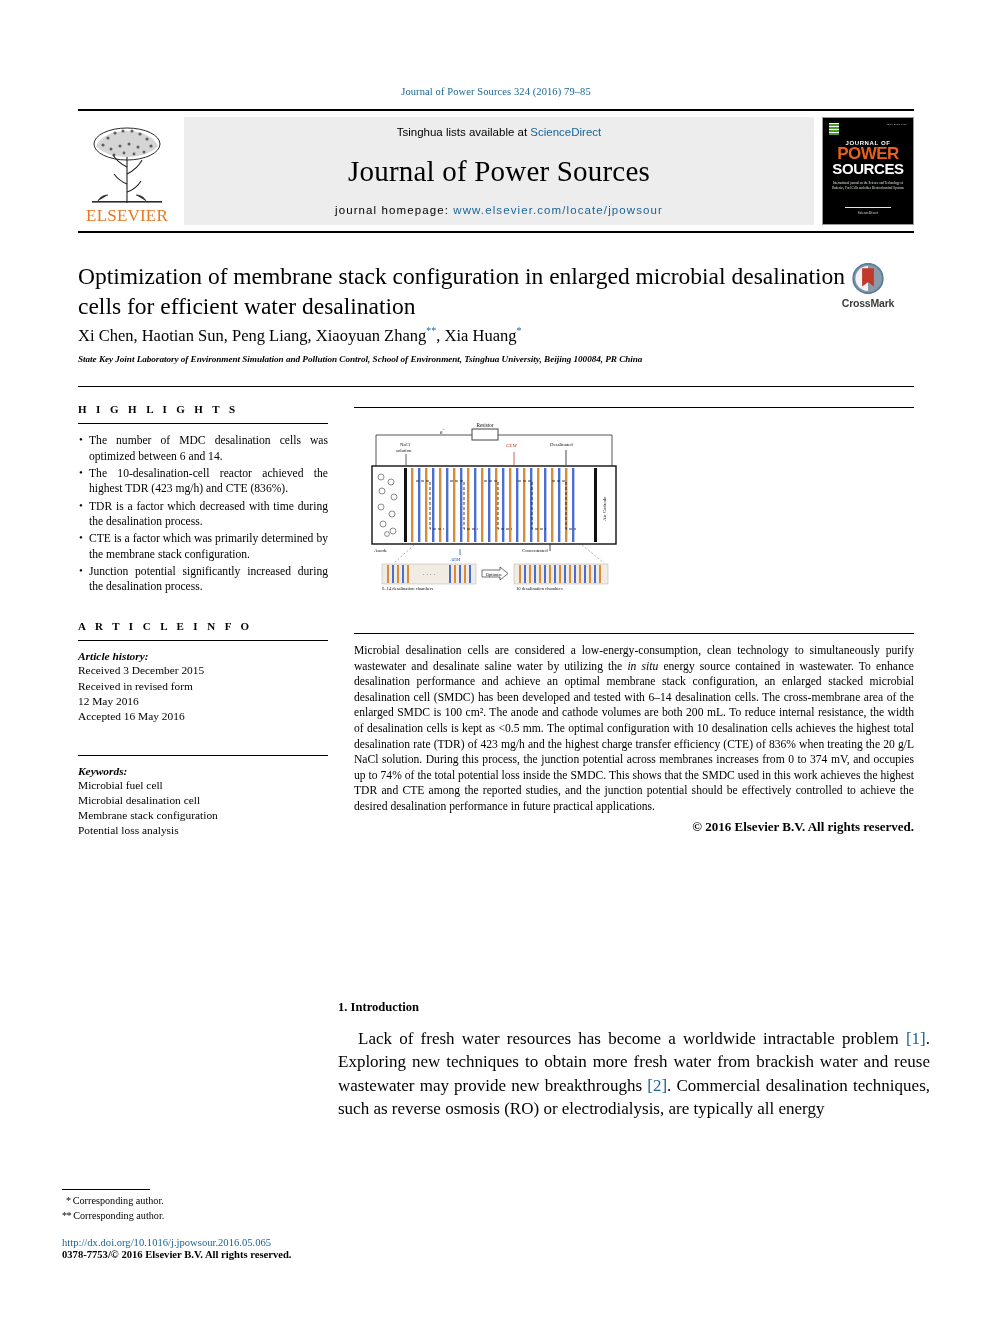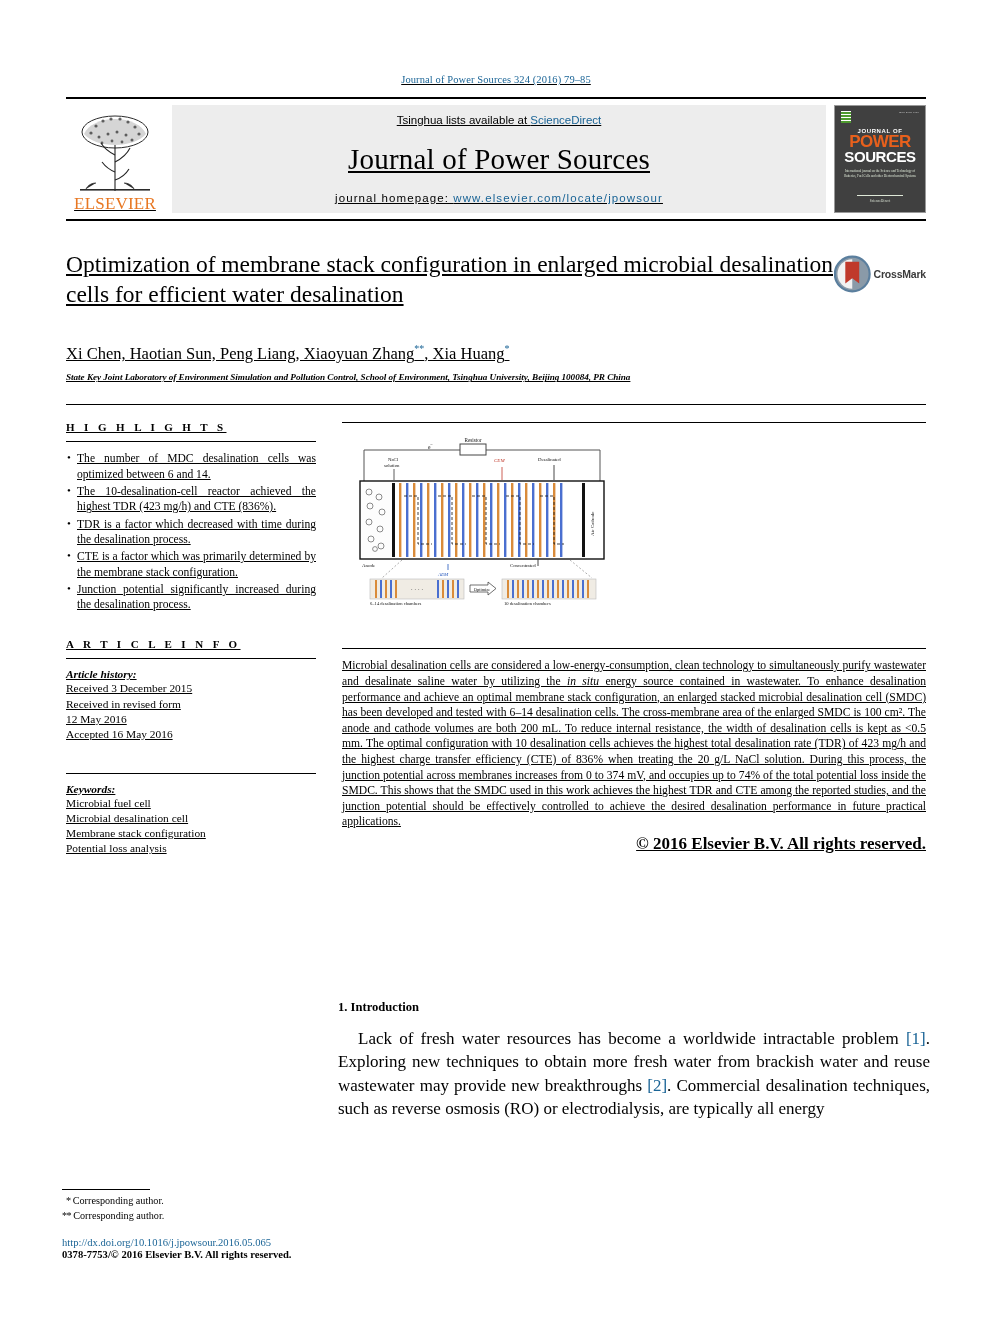--- a/index.html
+++ b/index.html
@@ -14,7 +14,7 @@
     overflow: hidden;
   }
 
-  .page { position: relative; width: 992px; height: 956px; padding: 4px; text-decoration: underline; }
+  .page { position: relative; width: 992px; height: 956px; padding: 16px; }
 
   
   .runhead {

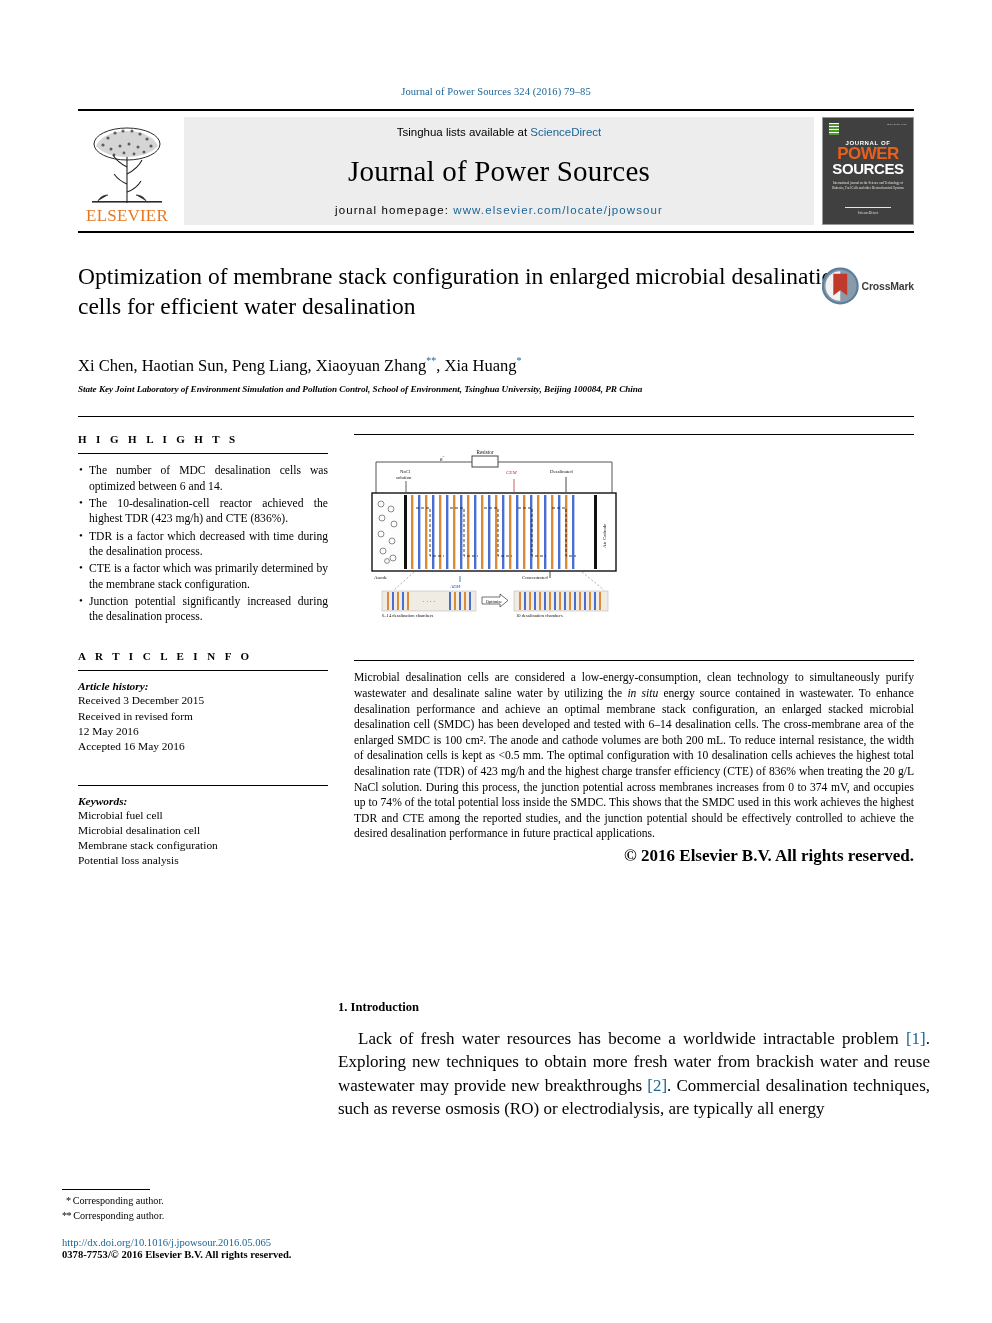--- a/index.html
+++ b/index.html
@@ -81,7 +81,7 @@
     flex: 0 0 92px;
     width: 92px;
     border: 1px solid #9a9a9a;
-    background: #404040;
+    background: #000000;
     position: relative;
     overflow: hidden;
   }

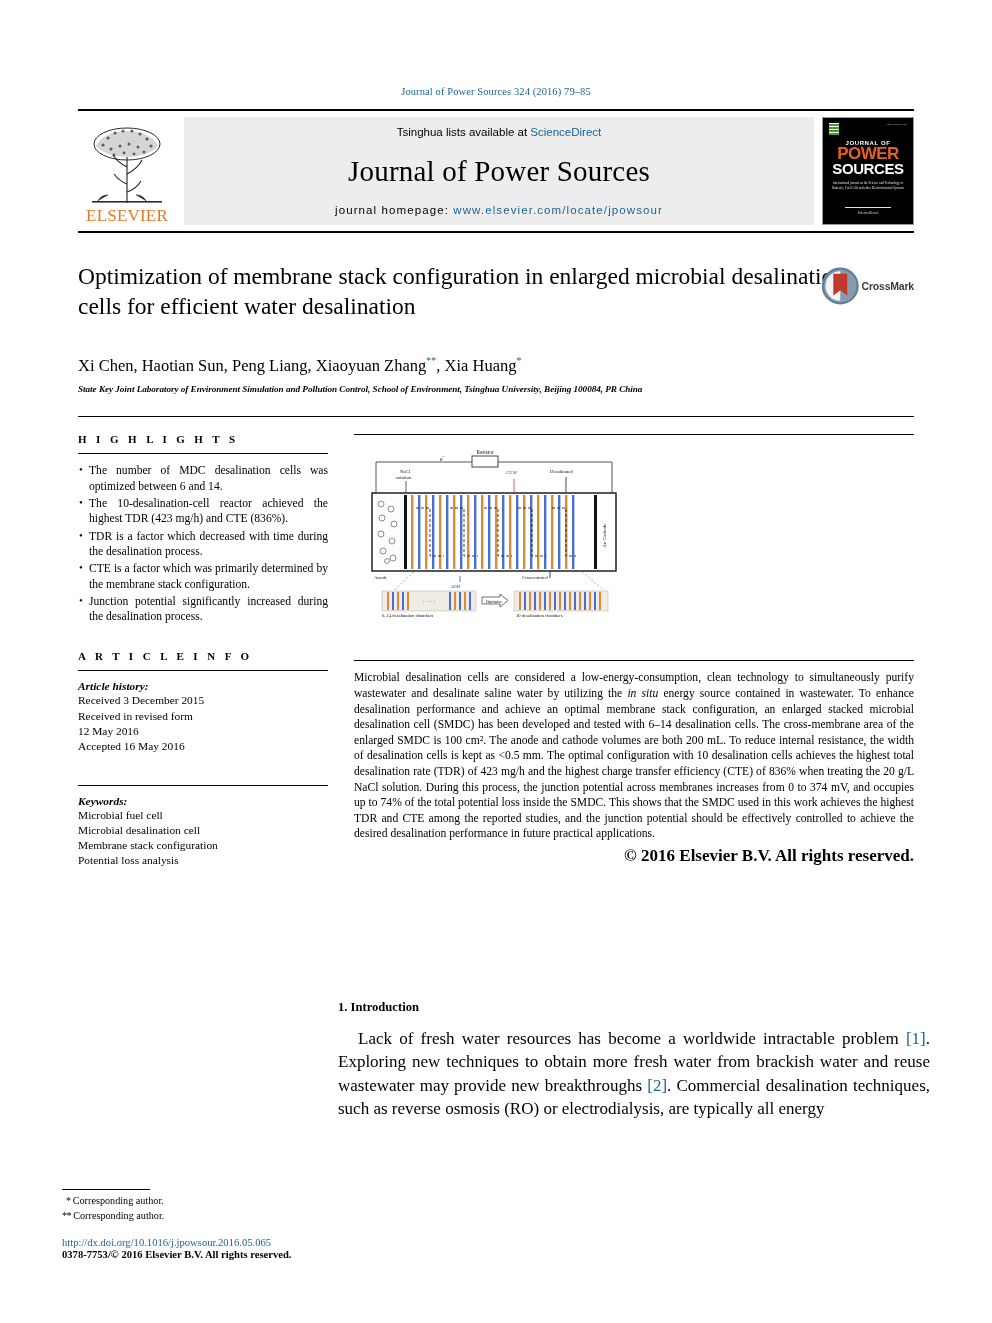--- a/index.html
+++ b/index.html
@@ -126,7 +126,7 @@
     position: absolute;
     right: 0; top: 2px;
     width: 92px; height: 46px;
-    display: flex; align-items: center; gap: 3px;
+    display: flex; align-items: center; gap: 3px; flex-direction: column;
   }
   .cm-text { font-family:"Liberation Sans",sans-serif; font-weight:bold; font-size:10.5px; color:#3b3b3b; letter-spacing:-.2px;}
 

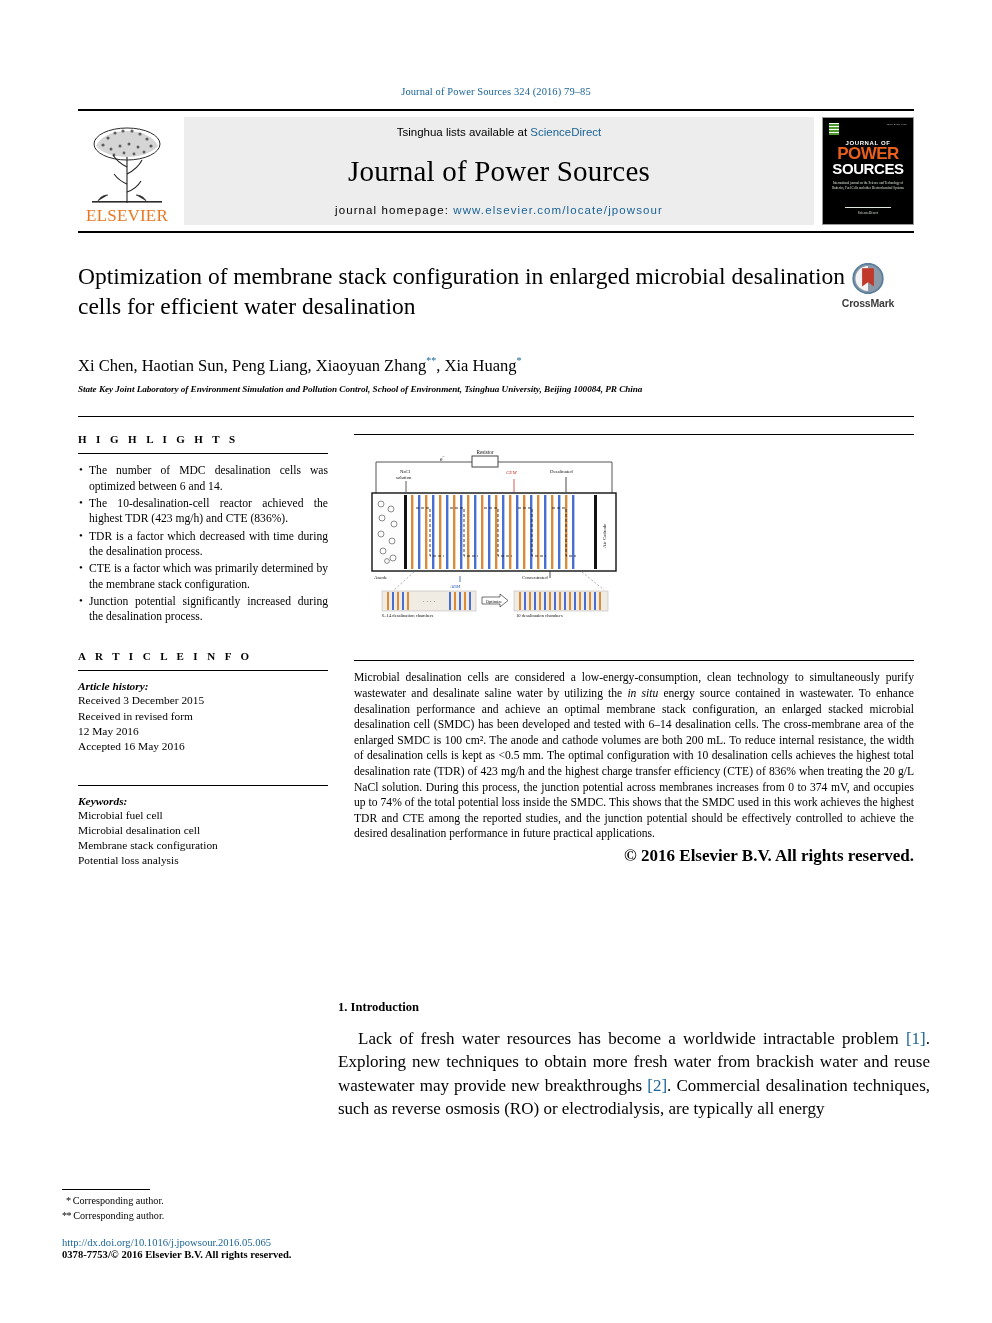--- a/index.html
+++ b/index.html
@@ -111,7 +111,7 @@
   }
   .authors {
     font-size: 16.5px;
-    margin-top: 34px;
+    margin-top: 4px;
     line-height: 1.2;
   }
   .authors sup { font-size: 10px; color:#1a6496; }

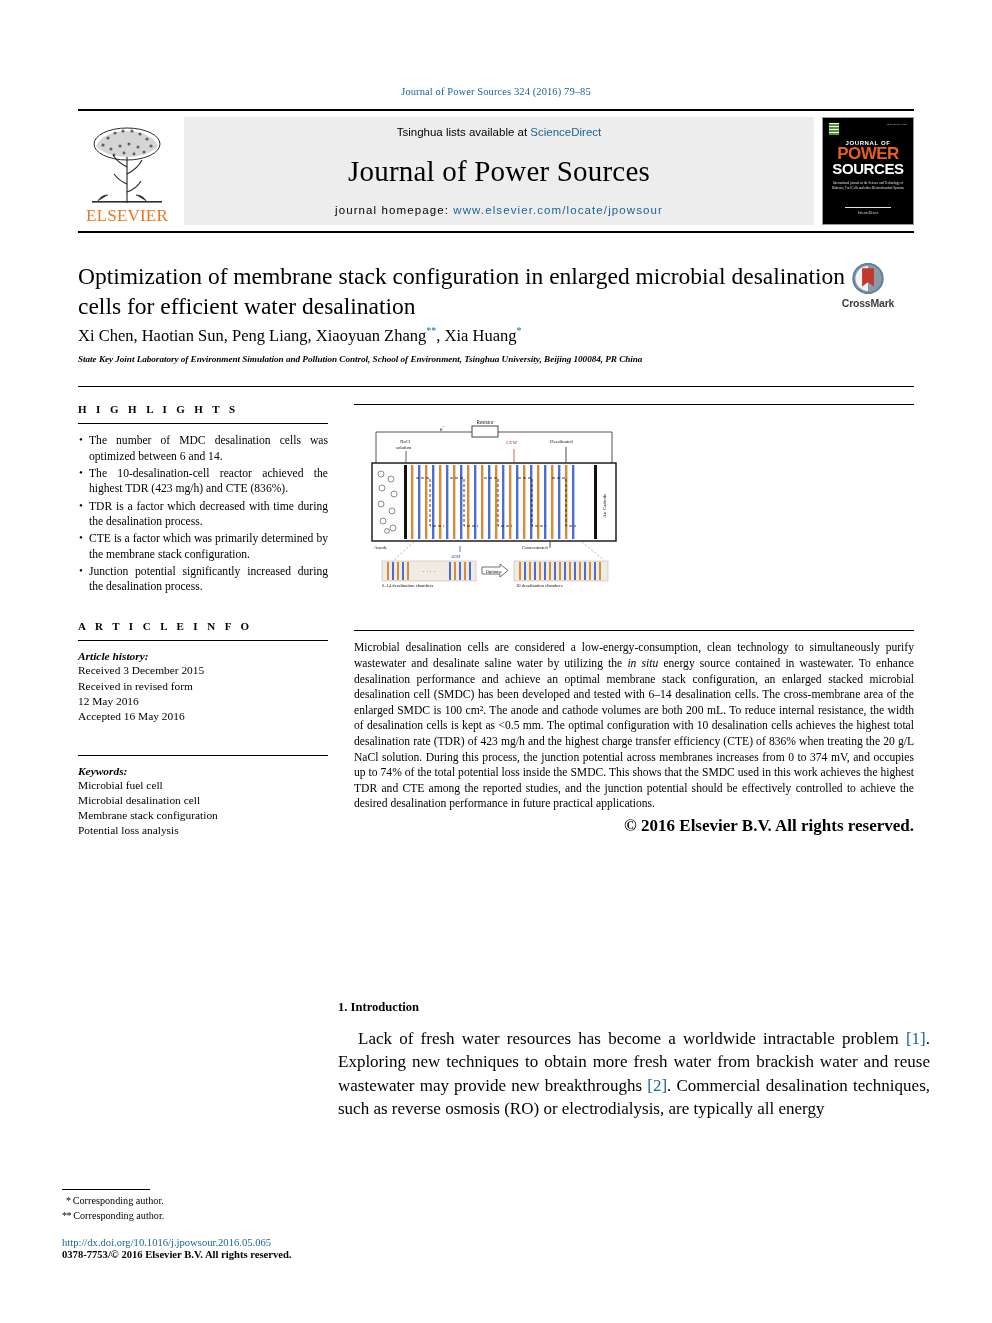--- a/index.html
+++ b/index.html
@@ -180,7 +180,7 @@
     hyphens: auto;
   }
   .abstract-text p { margin: 0; }
-  .copyright { text-align: right; font-weight: bold; margin-top: 3px; font-size: 17px;}
+  .copyright { text-align: right; font-weight: bold; margin-top: 3px; font-size: 13px;}
 
   
   .ga-figure {

